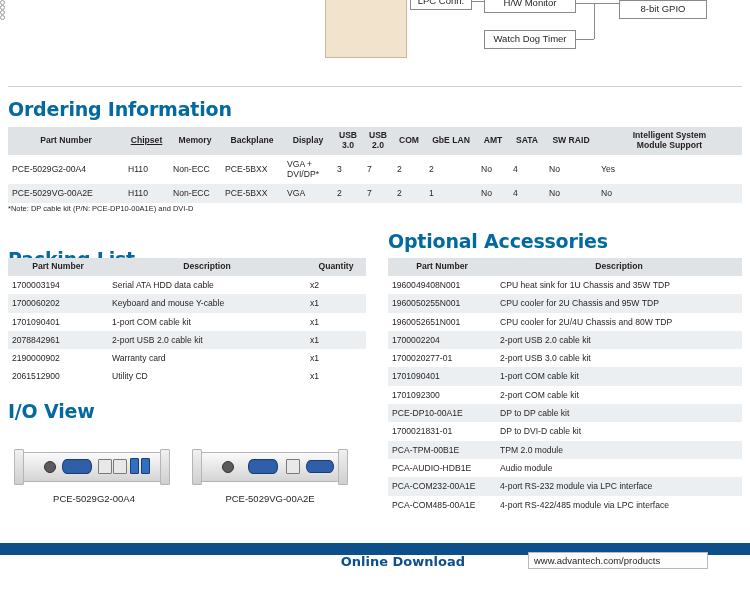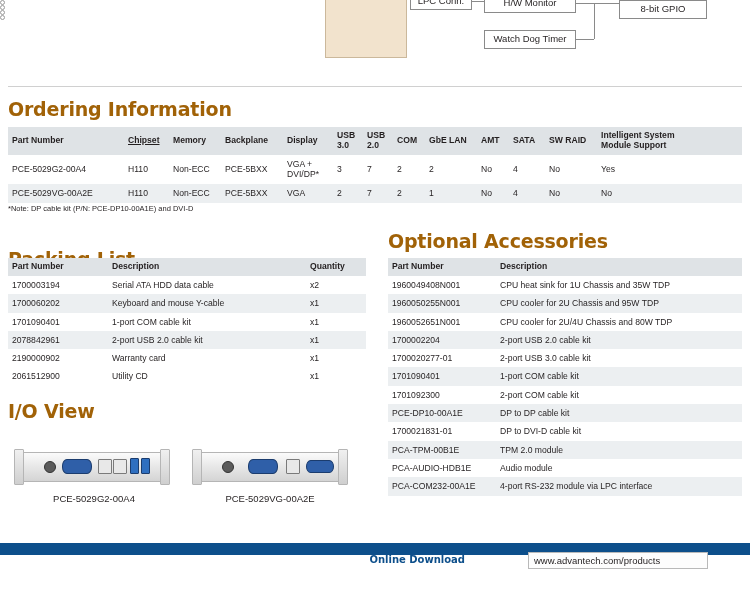--- a/index.html
+++ b/index.html
@@ -41,7 +41,7 @@
   
   .sec-title {
     position: absolute;
-    color: #a16207;
+    color: #0369a1;
     font-weight: bold;
     font-size: 19px;
     letter-spacing: -0.2px;

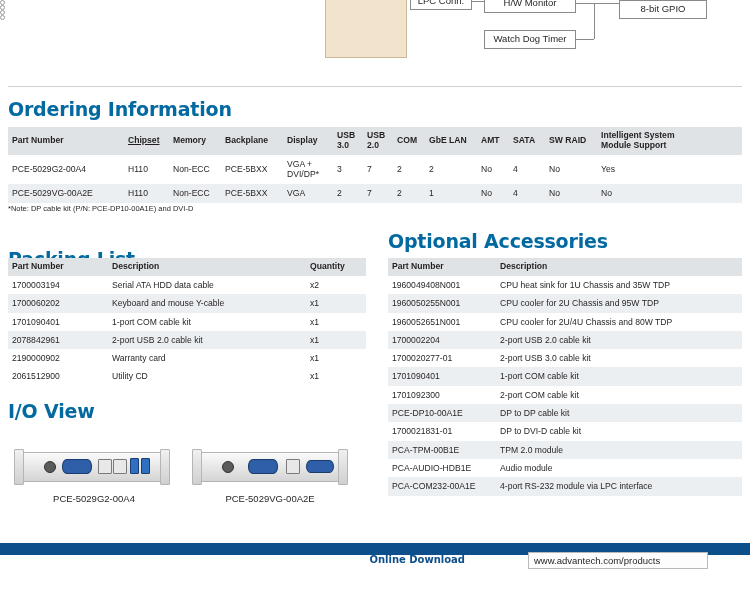--- a/index.html
+++ b/index.html
@@ -54,7 +54,7 @@
   .tbl th {
     background: #dfe3e6;
     font-weight: bold;
-    text-align: left;
+    text-align: center;
     padding: 4px 4px;
     vertical-align: middle;
     border: none;

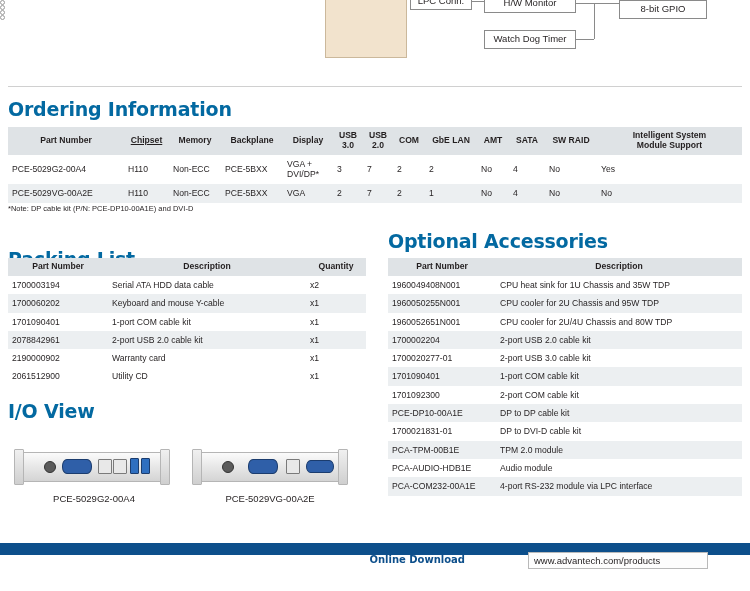--- a/index.html
+++ b/index.html
@@ -320,6 +320,10 @@
         <td>PCA-COM232-00A1E</td>
         <td>4-port RS-232 module via LPC interface</td>
       </tr>
+      <tr class="white">
+        <td>PCA-COM485-00A1E</td>
+        <td>4-port RS-422/485 module via LPC interface</td>
+      </tr>
     </tbody>
   </table>
 

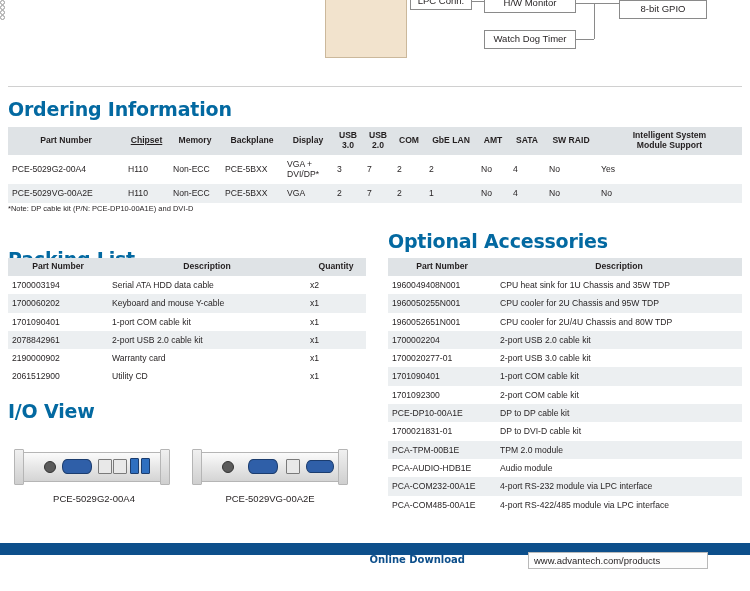--- a/index.html
+++ b/index.html
@@ -130,7 +130,7 @@
   }
   .footer-label {
     position: absolute; right: 285px; top: 554px;
-    font-size: 10px; color: #0d4f8b; font-weight: bold;
+    font-size: 13px; color: #0d4f8b; font-weight: bold;
     font-family: "DejaVu Sans", sans-serif;
   }
   .footer-box {

